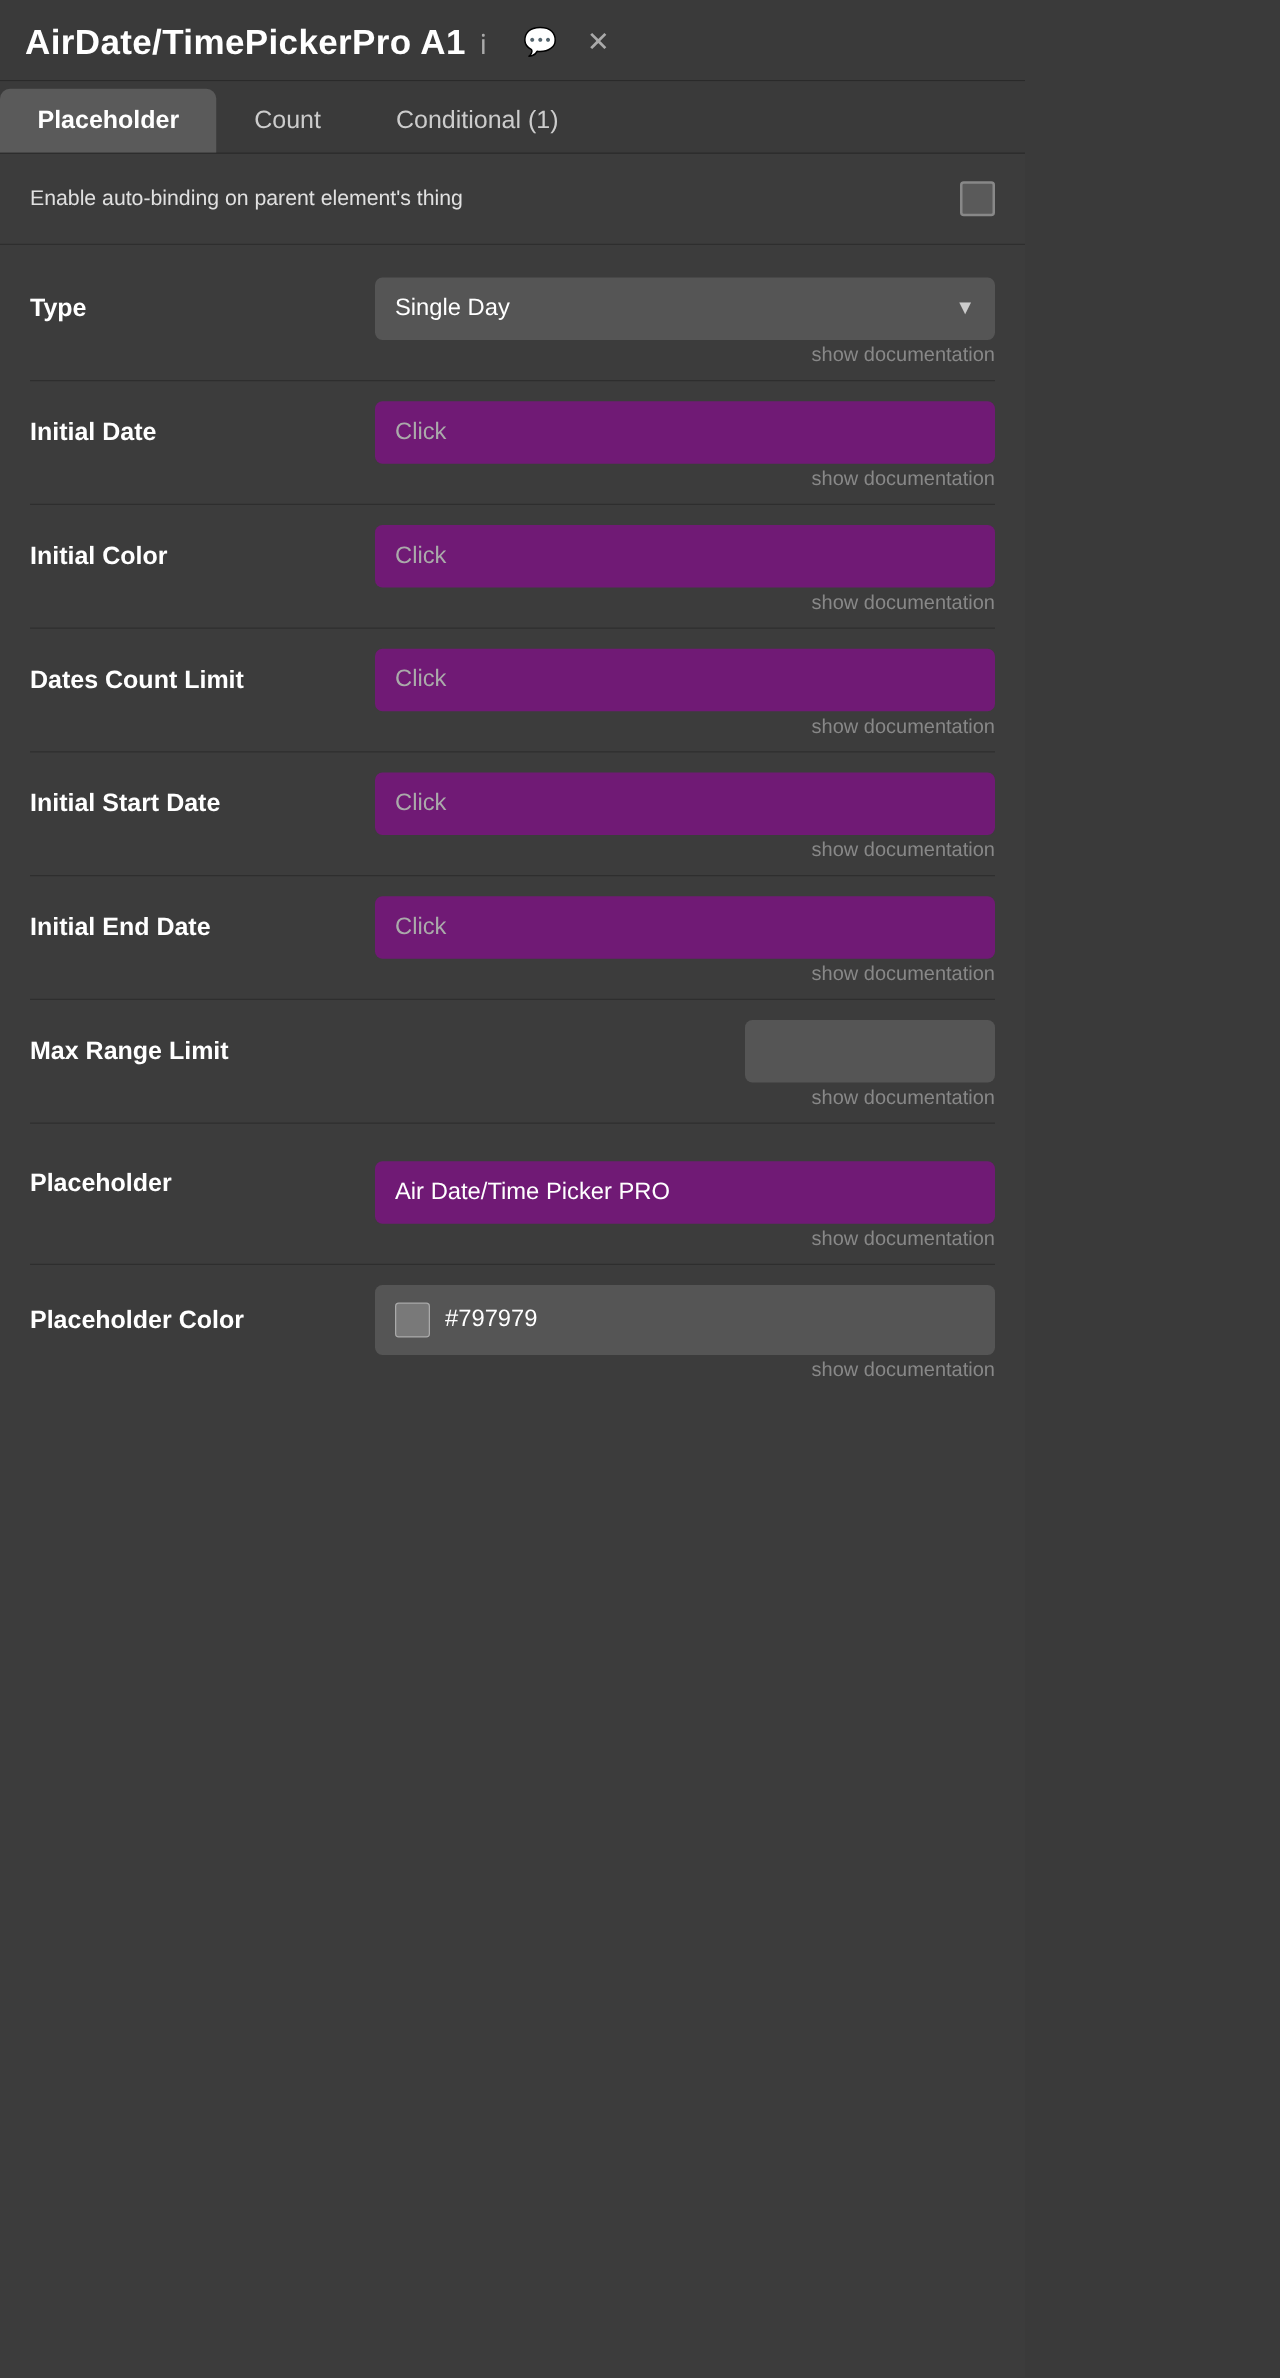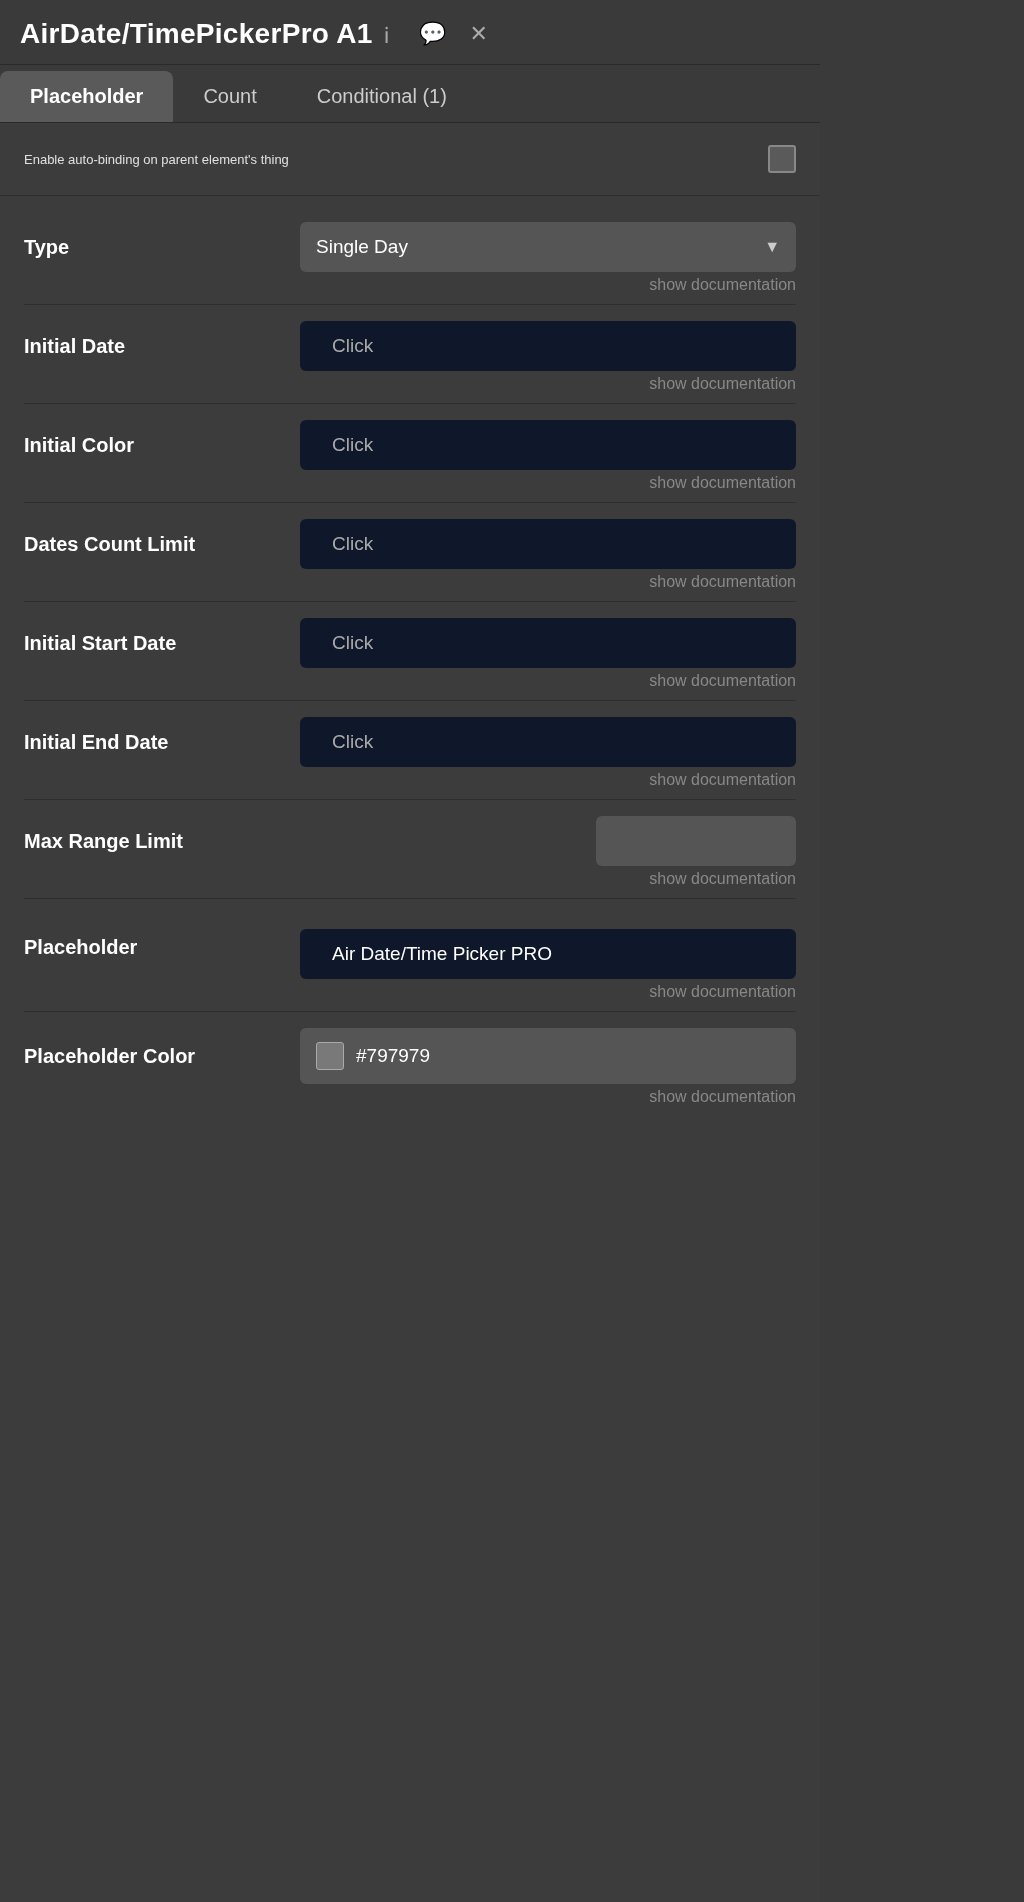--- a/index.html
+++ b/index.html
@@ -98,7 +98,7 @@
     }
 
     .auto-binding-label {
-      font-size: 13px;
+      font-size: 17px;
       color: #e0e0e0;
       font-weight: 400;
     }

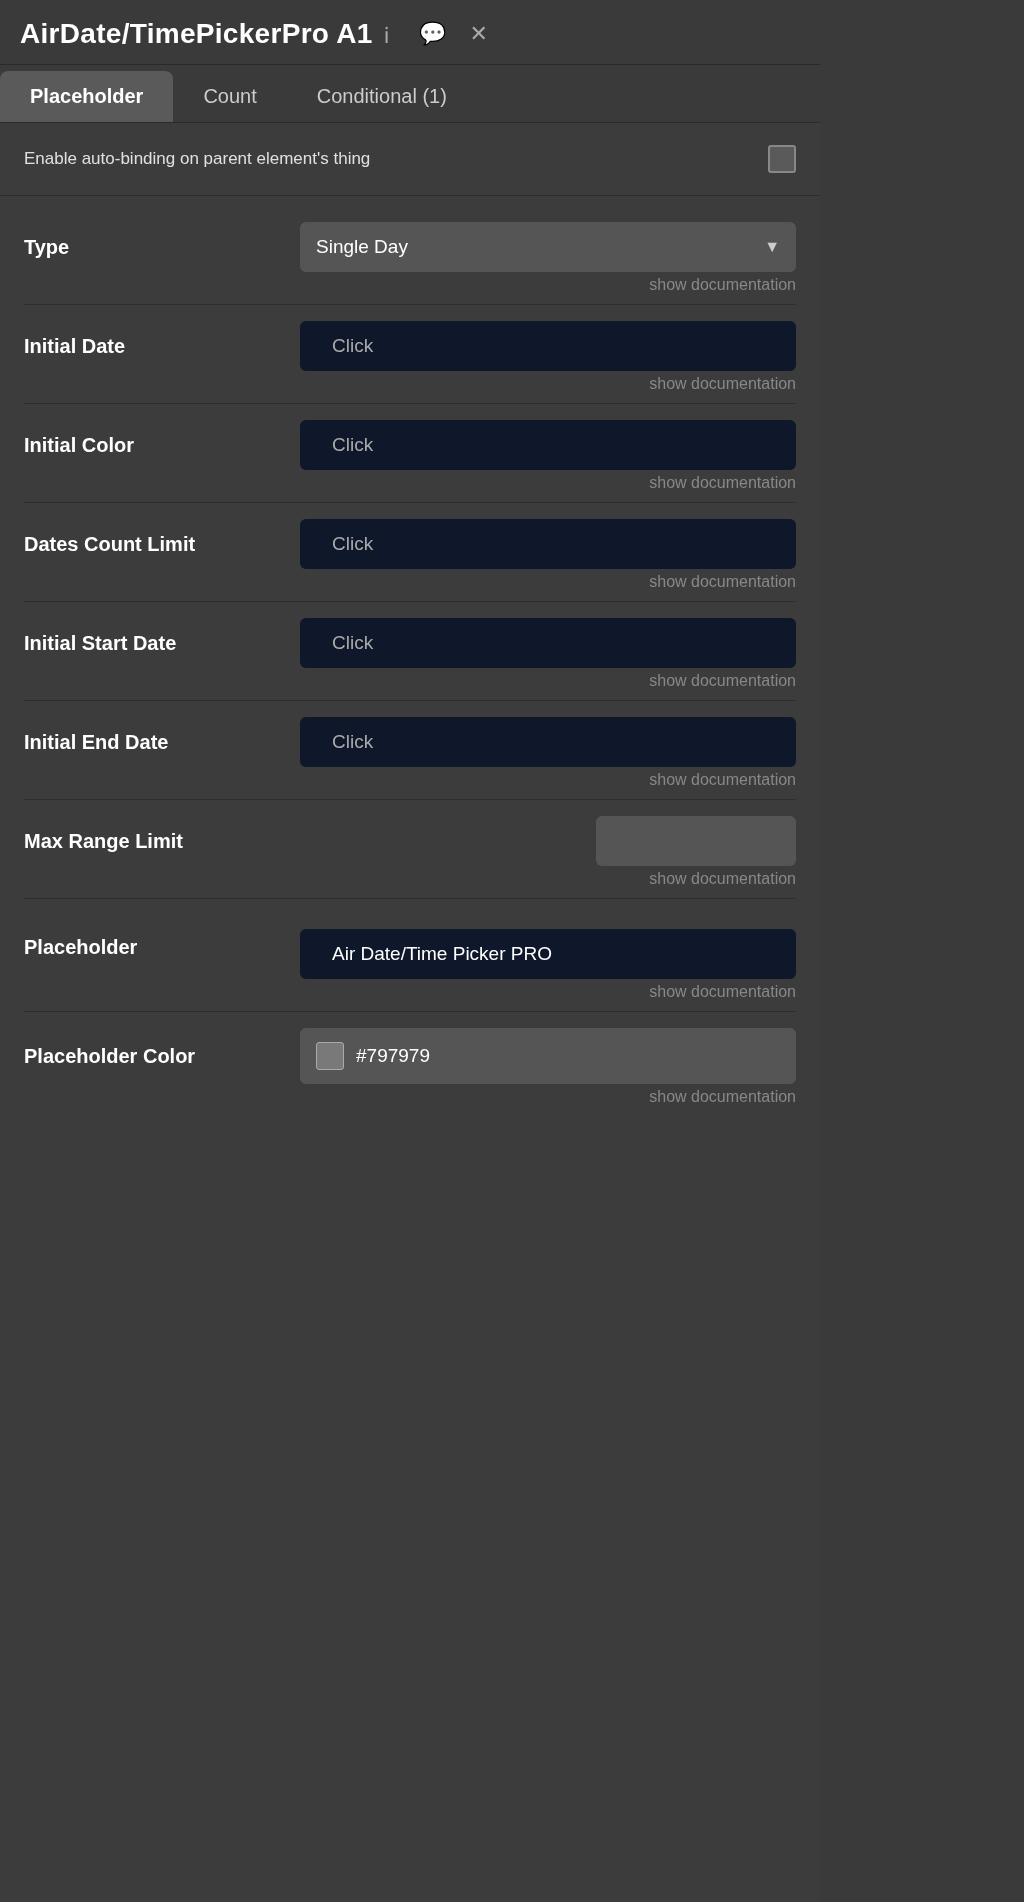--- a/index.html
+++ b/index.html
@@ -142,10 +142,10 @@
 
     .field-input {
       flex: 1;
-      background: #0f172a;
+      background: #701a75;
       border: none;
       border-radius: 6px;
-      padding: 14px 32px;
+      padding: 14px 16px;
       color: #aaaaaa;
       font-size: 19px;
       cursor: pointer;

